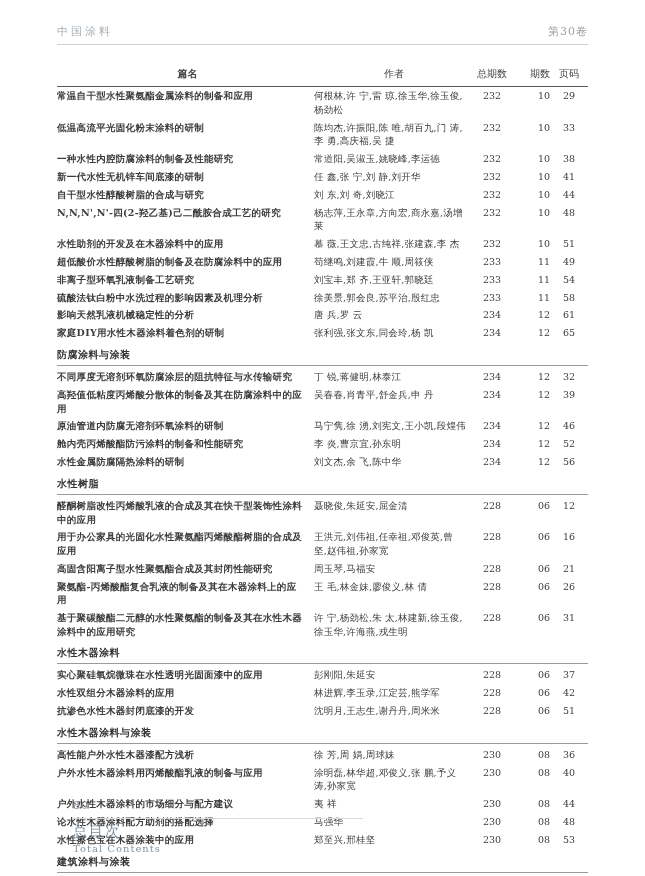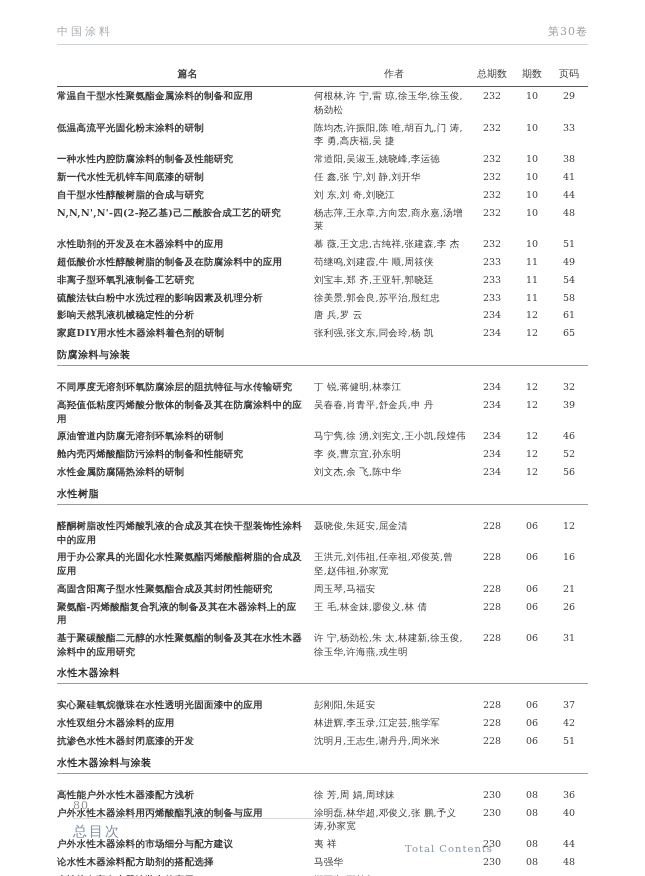--- a/index.html
+++ b/index.html
@@ -25,7 +25,7 @@
   .c-title{flex:1;min-width:0;font-weight:bold;}
   .c-auth{width:152px;}
   .c-n1{width:44px;text-align:center;}
-  .c-n2{width:36px;text-align:center;}
+  .c-n2{width:36px;text-align:right;}
   .c-n3{width:38px;text-align:center;}
   .thead .c-title,.thead .c-auth{text-align:center;}
 

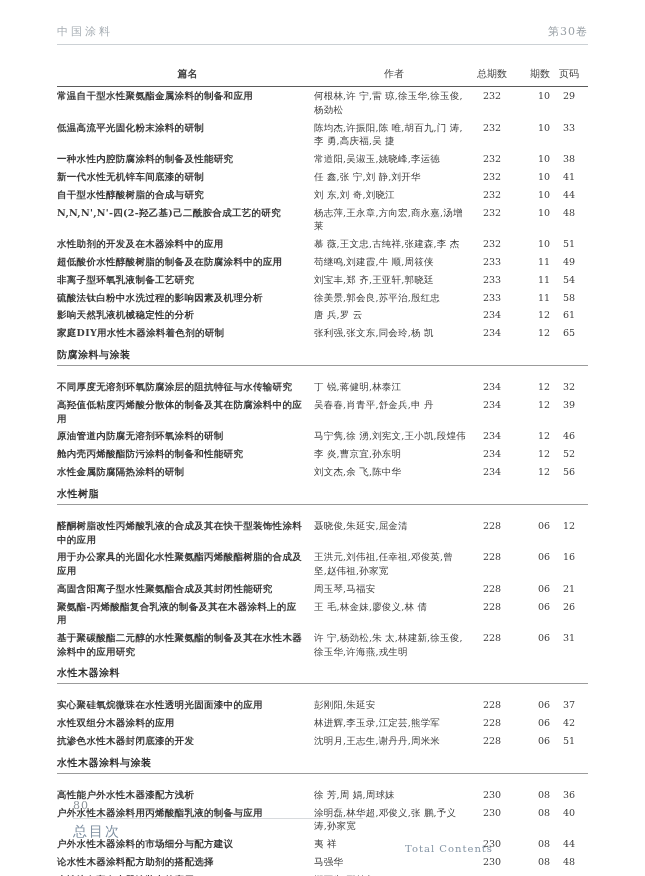--- a/index.html
+++ b/index.html
@@ -37,7 +37,7 @@
   .row .c-n1,.row .c-n2,.row .c-n3{flex-shrink:0;}
 
   .section-row{font-weight:bold;font-size:10px;letter-spacing:0.5px;
-    padding:6px 0 3px 0;border-bottom:1px solid #9b9b9b;margin-bottom:12px;color:#333;}
+    padding:6px 0 3px 0;border-bottom:1px solid #9b9b9b;margin-bottom:2px;color:#333;}
 
   
   .footer{position:absolute;left:73px;bottom:22px;width:420px;}

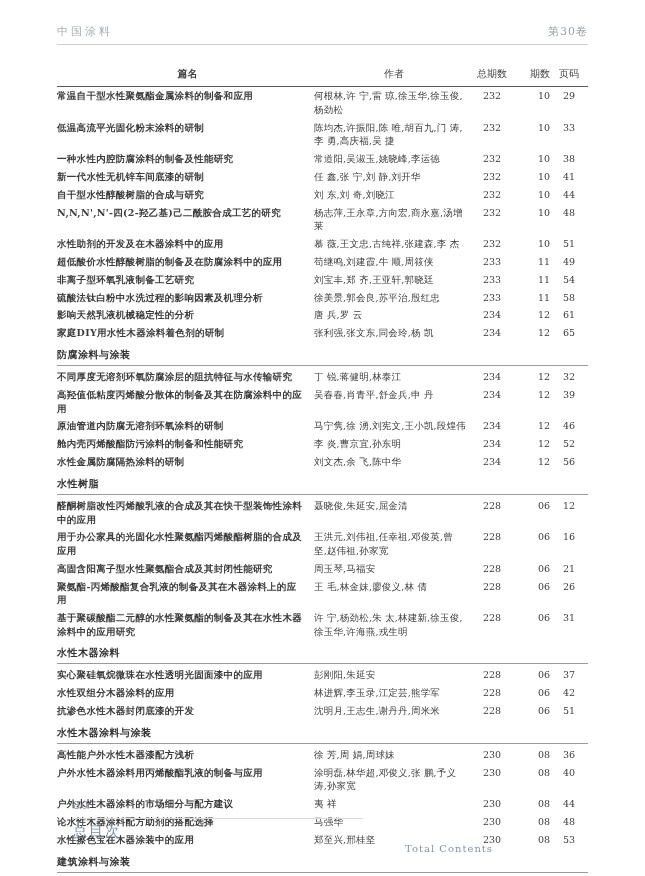--- a/index.html
+++ b/index.html
@@ -45,7 +45,7 @@
   .footer-rule{border:none;border-top:1px solid #d8dbde;width:290px;margin:6px 0 4px 0;}
   .footer-cn{font-size:14px;color:#7e8fa0;letter-spacing:2px;}
   .footer-en{font-size:10px;color:#8494a4;margin-top:2px;letter-spacing:1px;
-    font-family:"DejaVu Serif","Liberation Serif",serif;text-align:right;}
+    font-family:"DejaVu Serif","Liberation Serif",serif;}
 </style>
 </head>
 <body>

